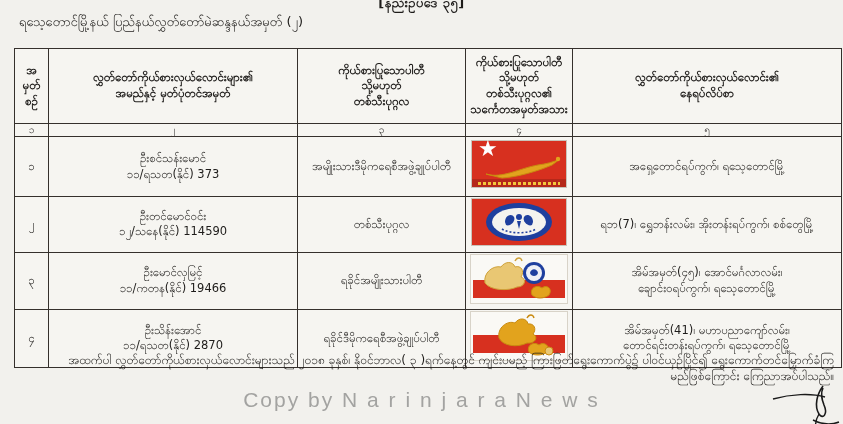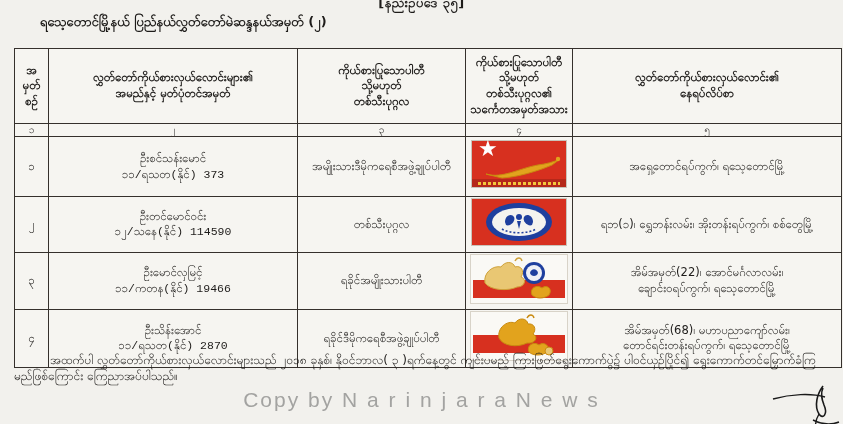--- a/index.html
+++ b/index.html
@@ -14,7 +14,7 @@
     font-size:13px;font-weight:bold;letter-spacing:.5px;
   }
   .heading{
-    position:absolute;top:13px;left:40px;font-size:13px;font-weight:bold;
+    position:absolute;top:13px;left:19px;font-size:13px;font-weight:normal;
   }
   table.cand{
     position:absolute;left:14px;top:48px;

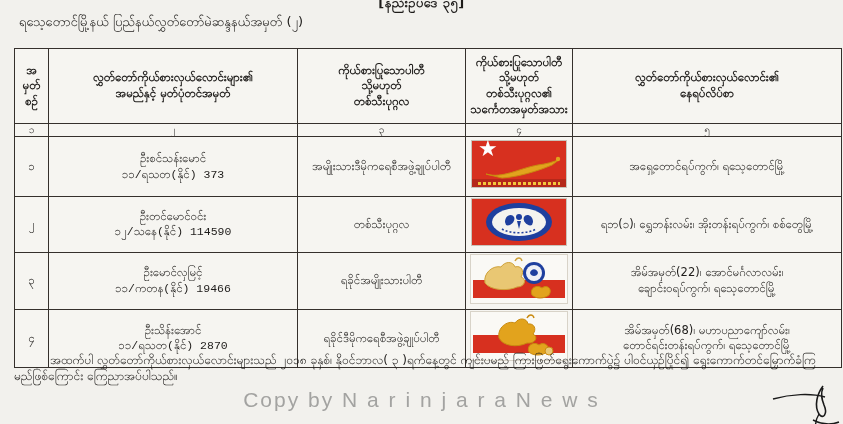--- a/index.html
+++ b/index.html
@@ -31,7 +31,7 @@
   tr.hmain td{height:70px;font-weight:bold;white-space:pre-line;}
   tr.hnum td{height:12px;font-size:10px;line-height:1;padding:0 2px;}
   tr.r1 td{height:55px} tr.r2 td{height:50px} tr.r3 td{height:51px} tr.r4 td{height:52px}
-  td.namecell{text-align:left;padding-left:10px;font-family:Liberation Mono, monospace;}
+  td.namecell{text-align:left;padding-left:10px;}
   td.addrcell{white-space:pre-line;margin-top:32px;}
   .flagwrap{display:inline-block;position:relative;}
   

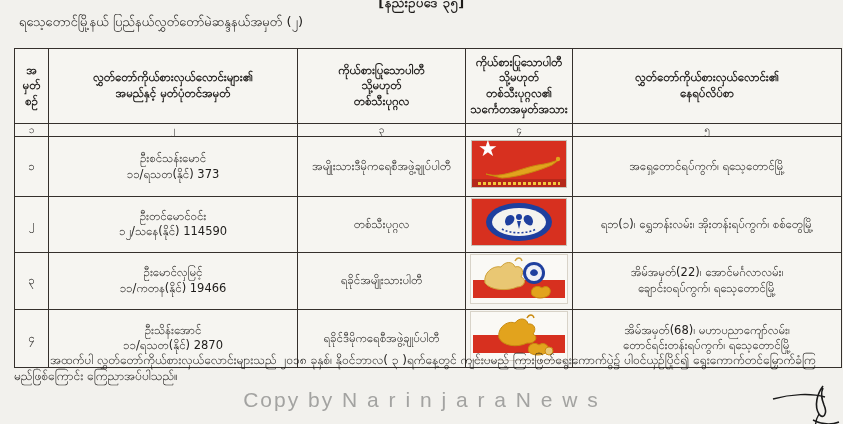--- a/index.html
+++ b/index.html
@@ -141,7 +141,7 @@
         </svg>
       </span>
     </td>
-    <td class="addrcell">ရဘ(၁)၊ ရွှေဘန်းလမ်း၊ အိုးတန်းရပ်ကွက်၊ စစ်တွေမြို့</td>
+    <td class="addrcell">ရဘ(7)၊ ရွှေဘန်းလမ်း၊ အိုးတန်းရပ်ကွက်၊ စစ်တွေမြို့</td>
   </tr>
 
   <tr class="r3">

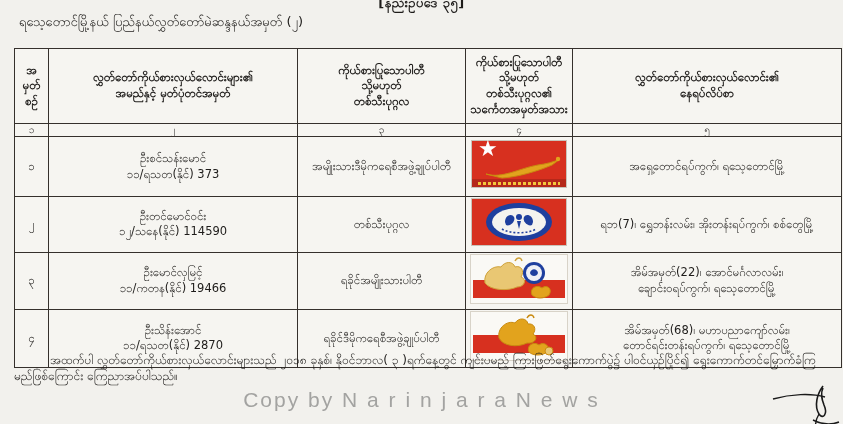--- a/index.html
+++ b/index.html
@@ -164,7 +164,7 @@
         </svg>
       </span>
     </td>
-    <td class="addrcell">အိမ်အမှတ်(22)၊ အောင်မင်္ဂလာလမ်း၊
+    <td class="addrcell">အိမ်အမှတ်(၄၅)၊ အောင်မင်္ဂလာလမ်း၊
 ချောင်းဝရပ်ကွက်၊ ရသေ့တောင်မြို့</td>
   </tr>
 

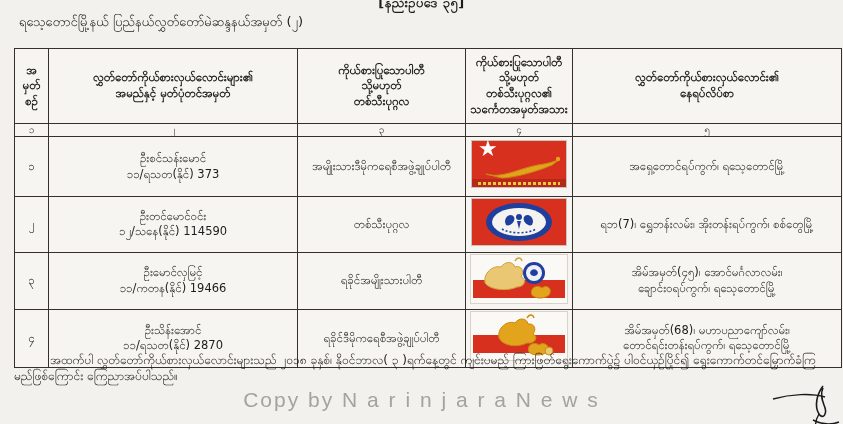--- a/index.html
+++ b/index.html
@@ -186,7 +186,7 @@
         </svg>
       </span>
     </td>
-    <td class="addrcell">အိမ်အမှတ်(68)၊ မဟာပညာကျော်လမ်း၊
+    <td class="addrcell">အိမ်အမှတ်(41)၊ မဟာပညာကျော်လမ်း၊
 တောင်ရင်းတန်းရပ်ကွက်၊ ရသေ့တောင်မြို့</td>
   </tr>
   </tbody>

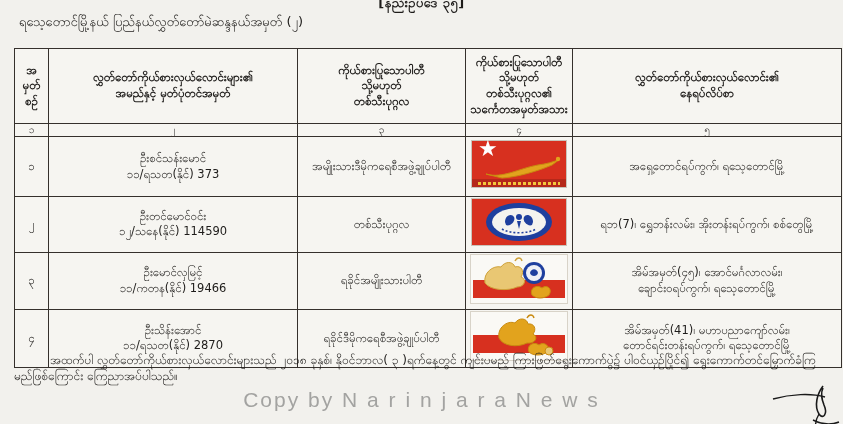--- a/index.html
+++ b/index.html
@@ -51,7 +51,7 @@
   .whitesym svg{position:absolute;left:0;top:0;}
   .footer-par{
     position:absolute;left:14px;top:352px;width:820px;
-    font-size:12px;line-height:1.35;text-indent:36px;text-align:left;
+    font-size:12px;line-height:1.35;text-indent:36px;text-align:right;
   }
   .watermark{
     position:absolute;left:0;right:0;top:388px;text-align:center;

